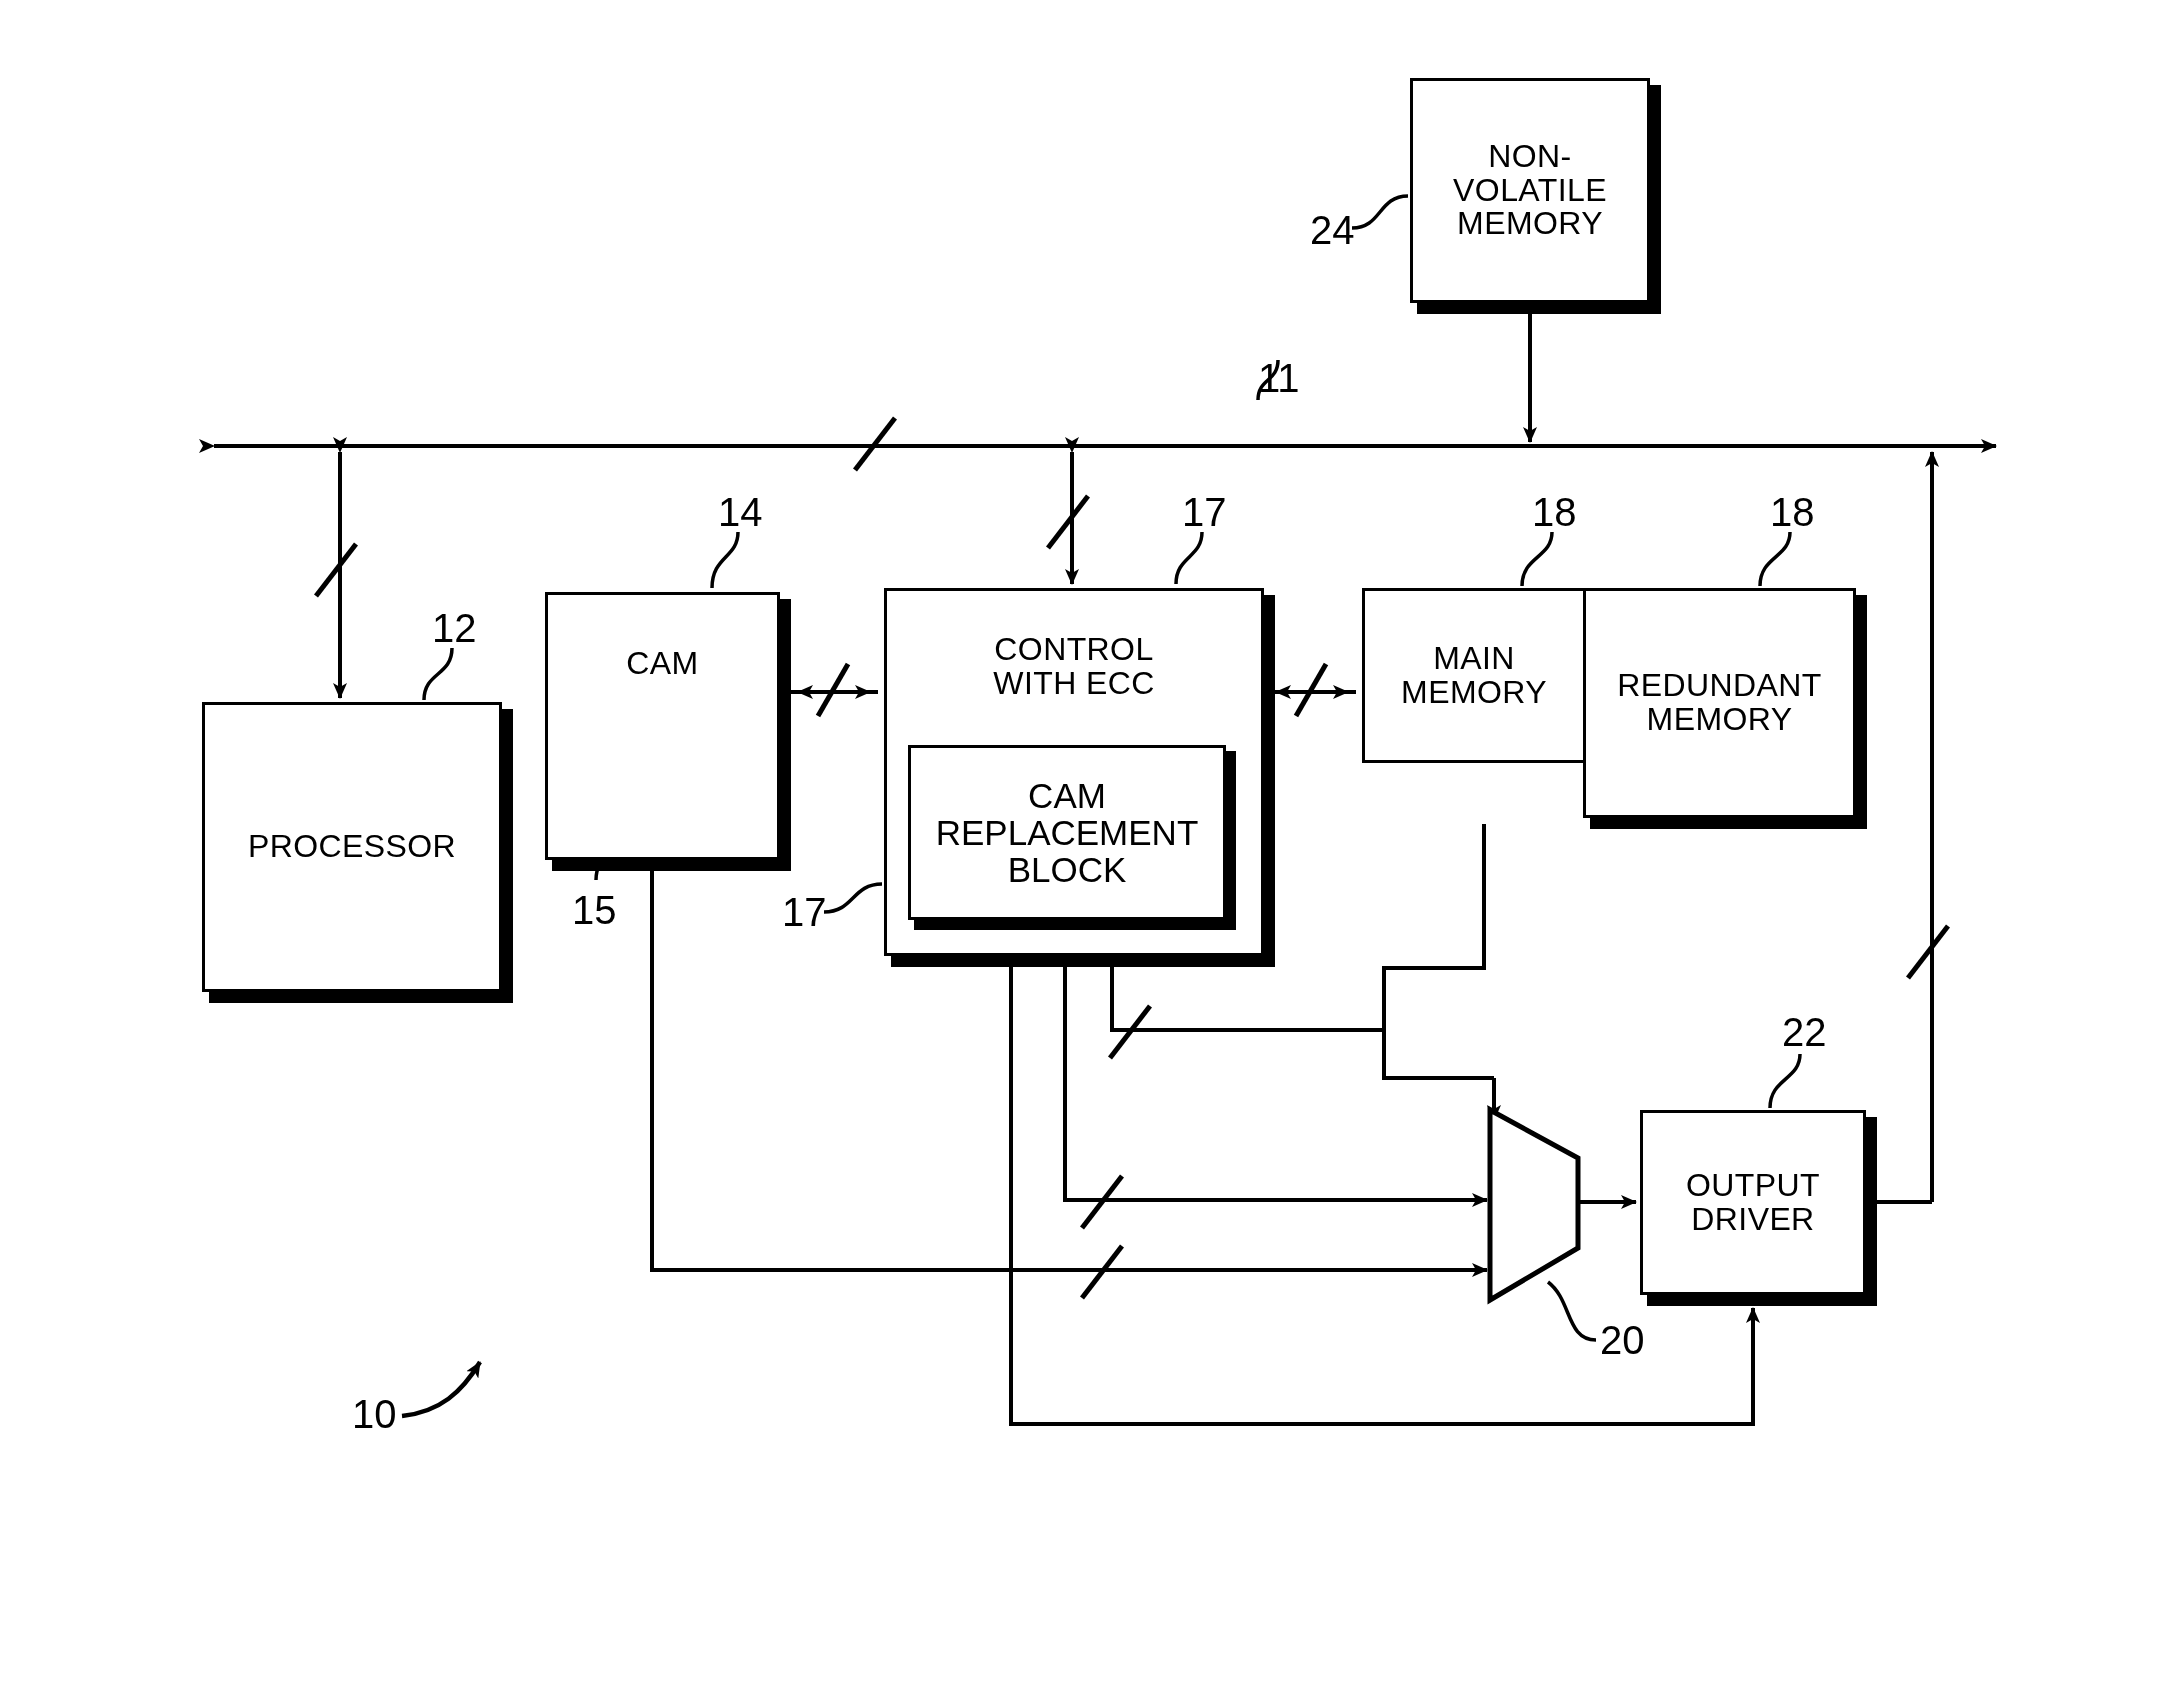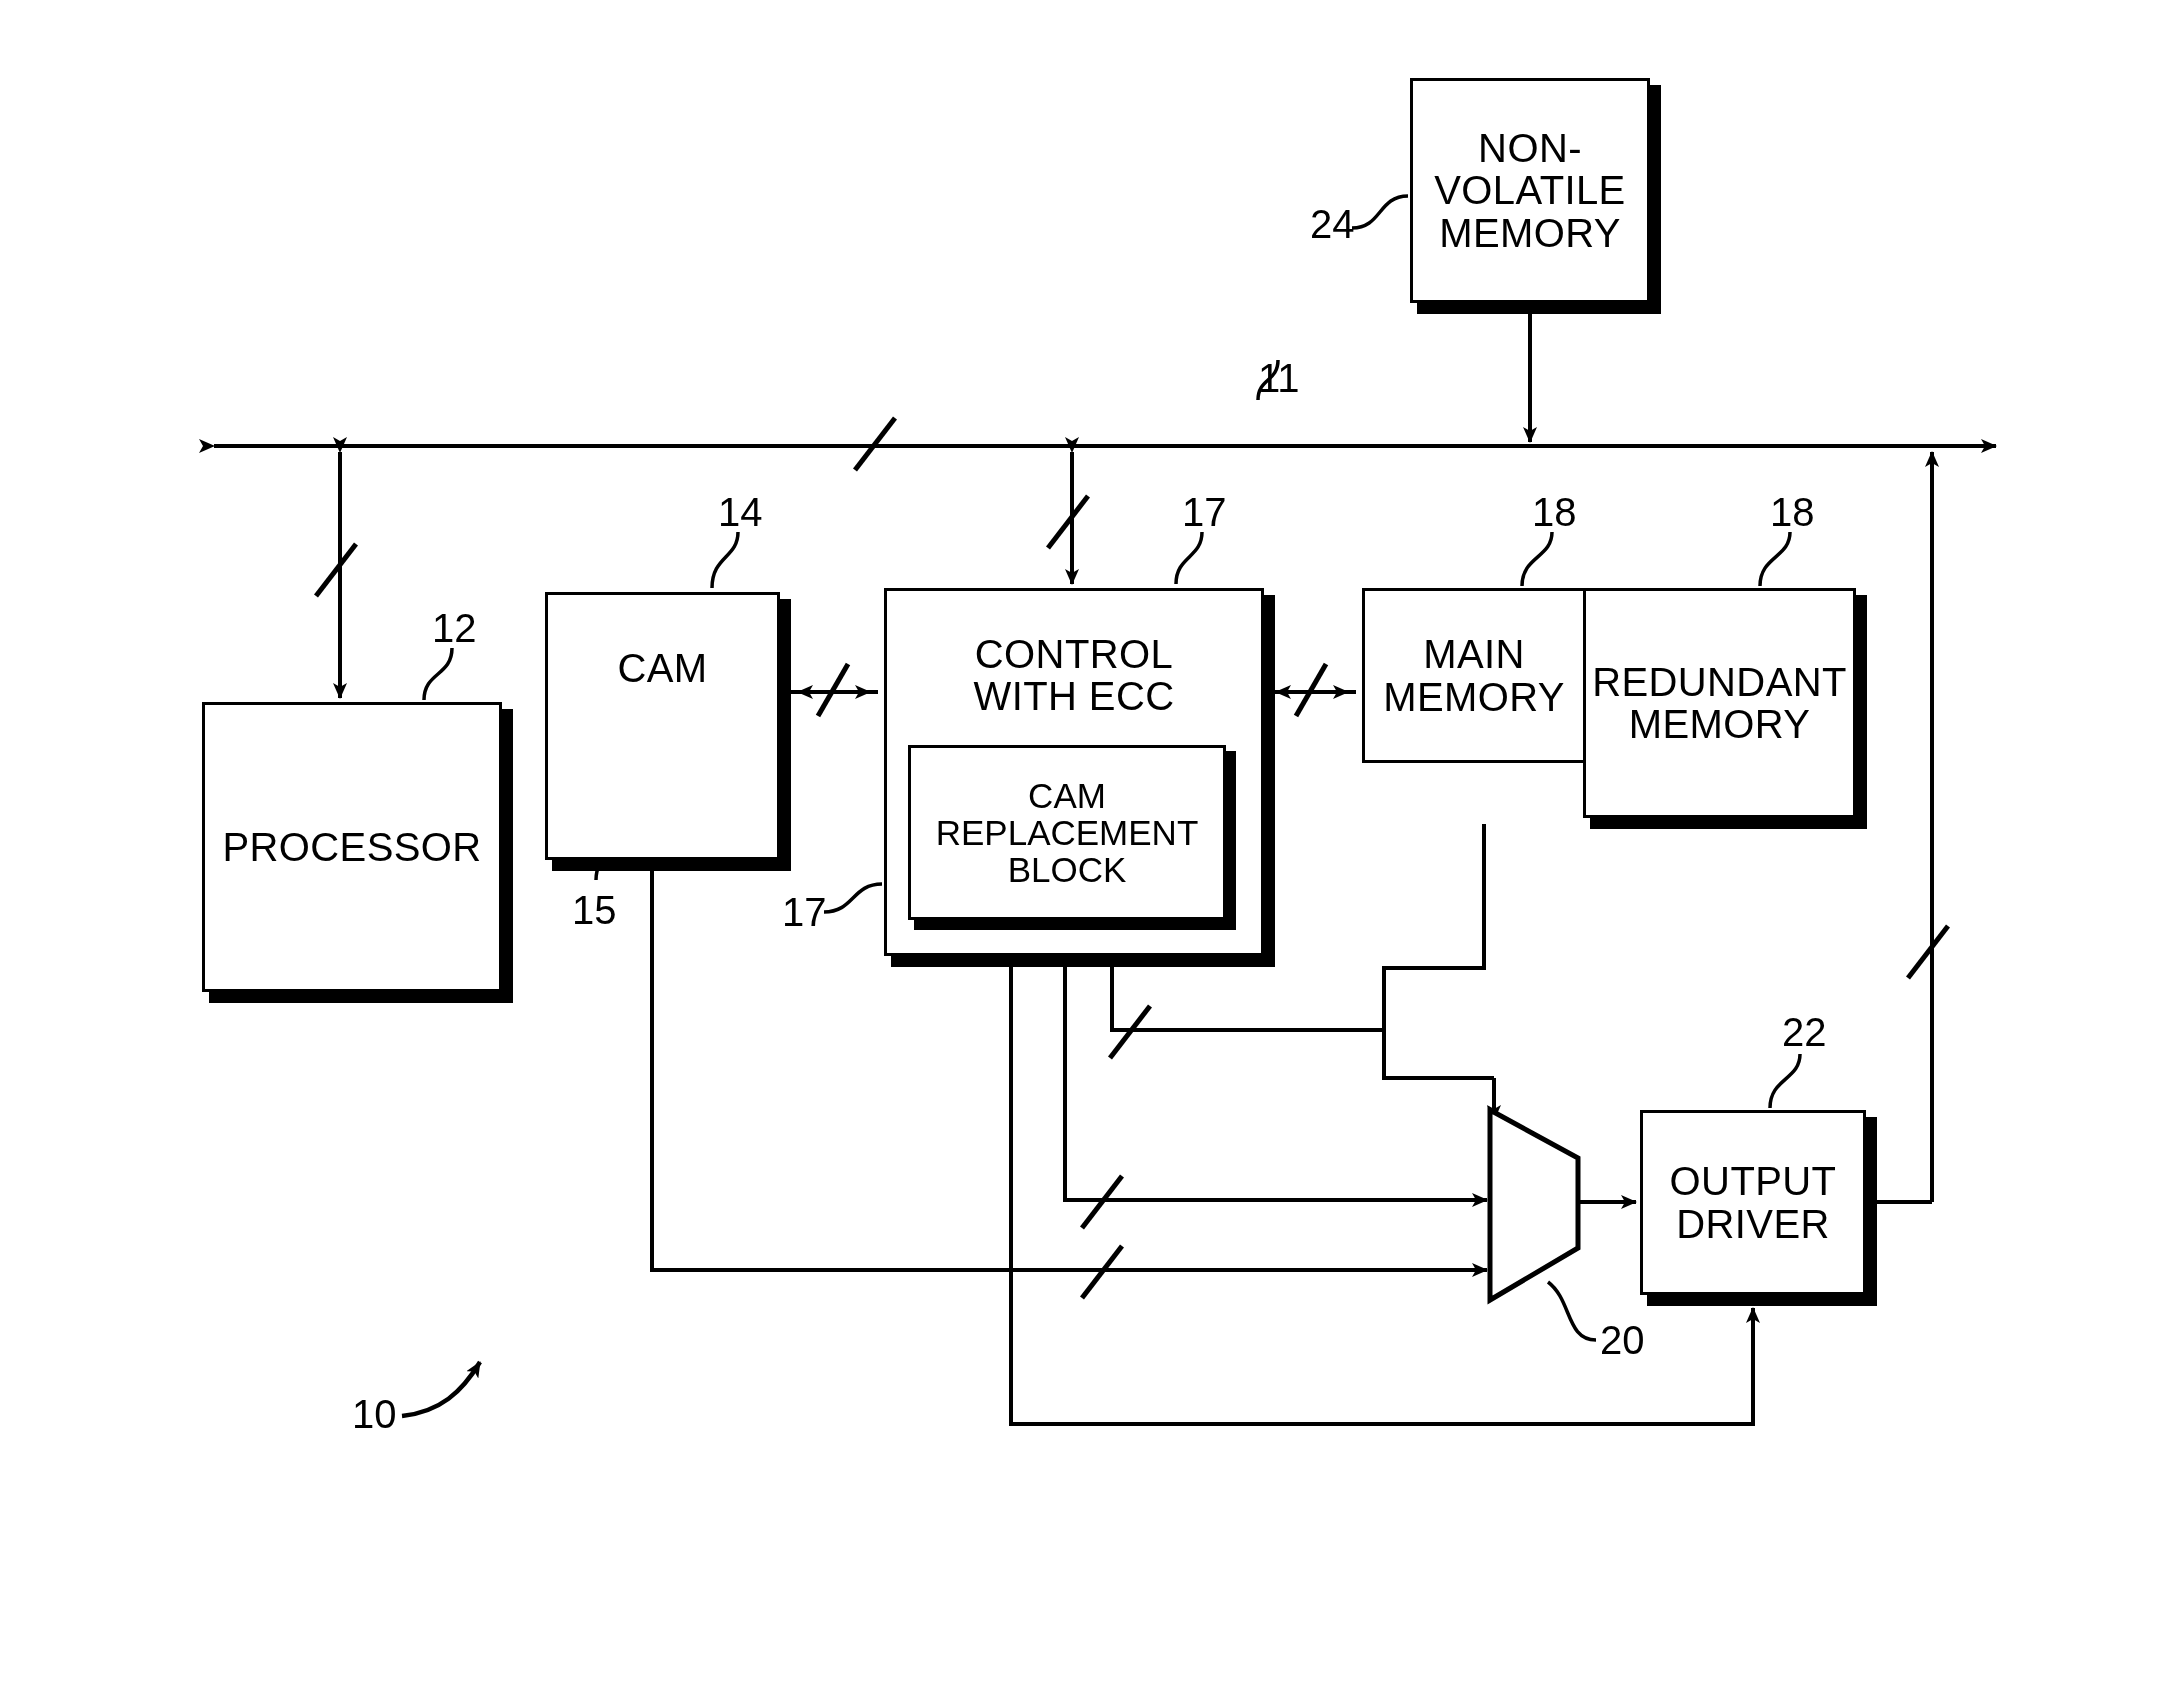--- a/index.html
+++ b/index.html
@@ -10,7 +10,7 @@
   .blk{position:absolute;box-sizing:border-box;border:3px solid #000;background:#fff;
        box-shadow:9px 9px 0 -1px #000, 9px 9px 0 2px #000;
        display:flex;align-items:center;justify-content:center;text-align:center;}
-  .blk .lbl{font-size:40px;letter-spacing:.4px;line-height:1.06;white-space:pre-line;}
+  .blk .lbl{font-size:32px;letter-spacing:.4px;line-height:1.06;white-space:pre-line;}
   .inner{position:absolute;box-sizing:border-box;border:3px solid #000;background:#fff;
          box-shadow:8px 8px 0 -1px #000, 8px 8px 0 2px #000;
          display:flex;align-items:center;justify-content:center;text-align:center;}

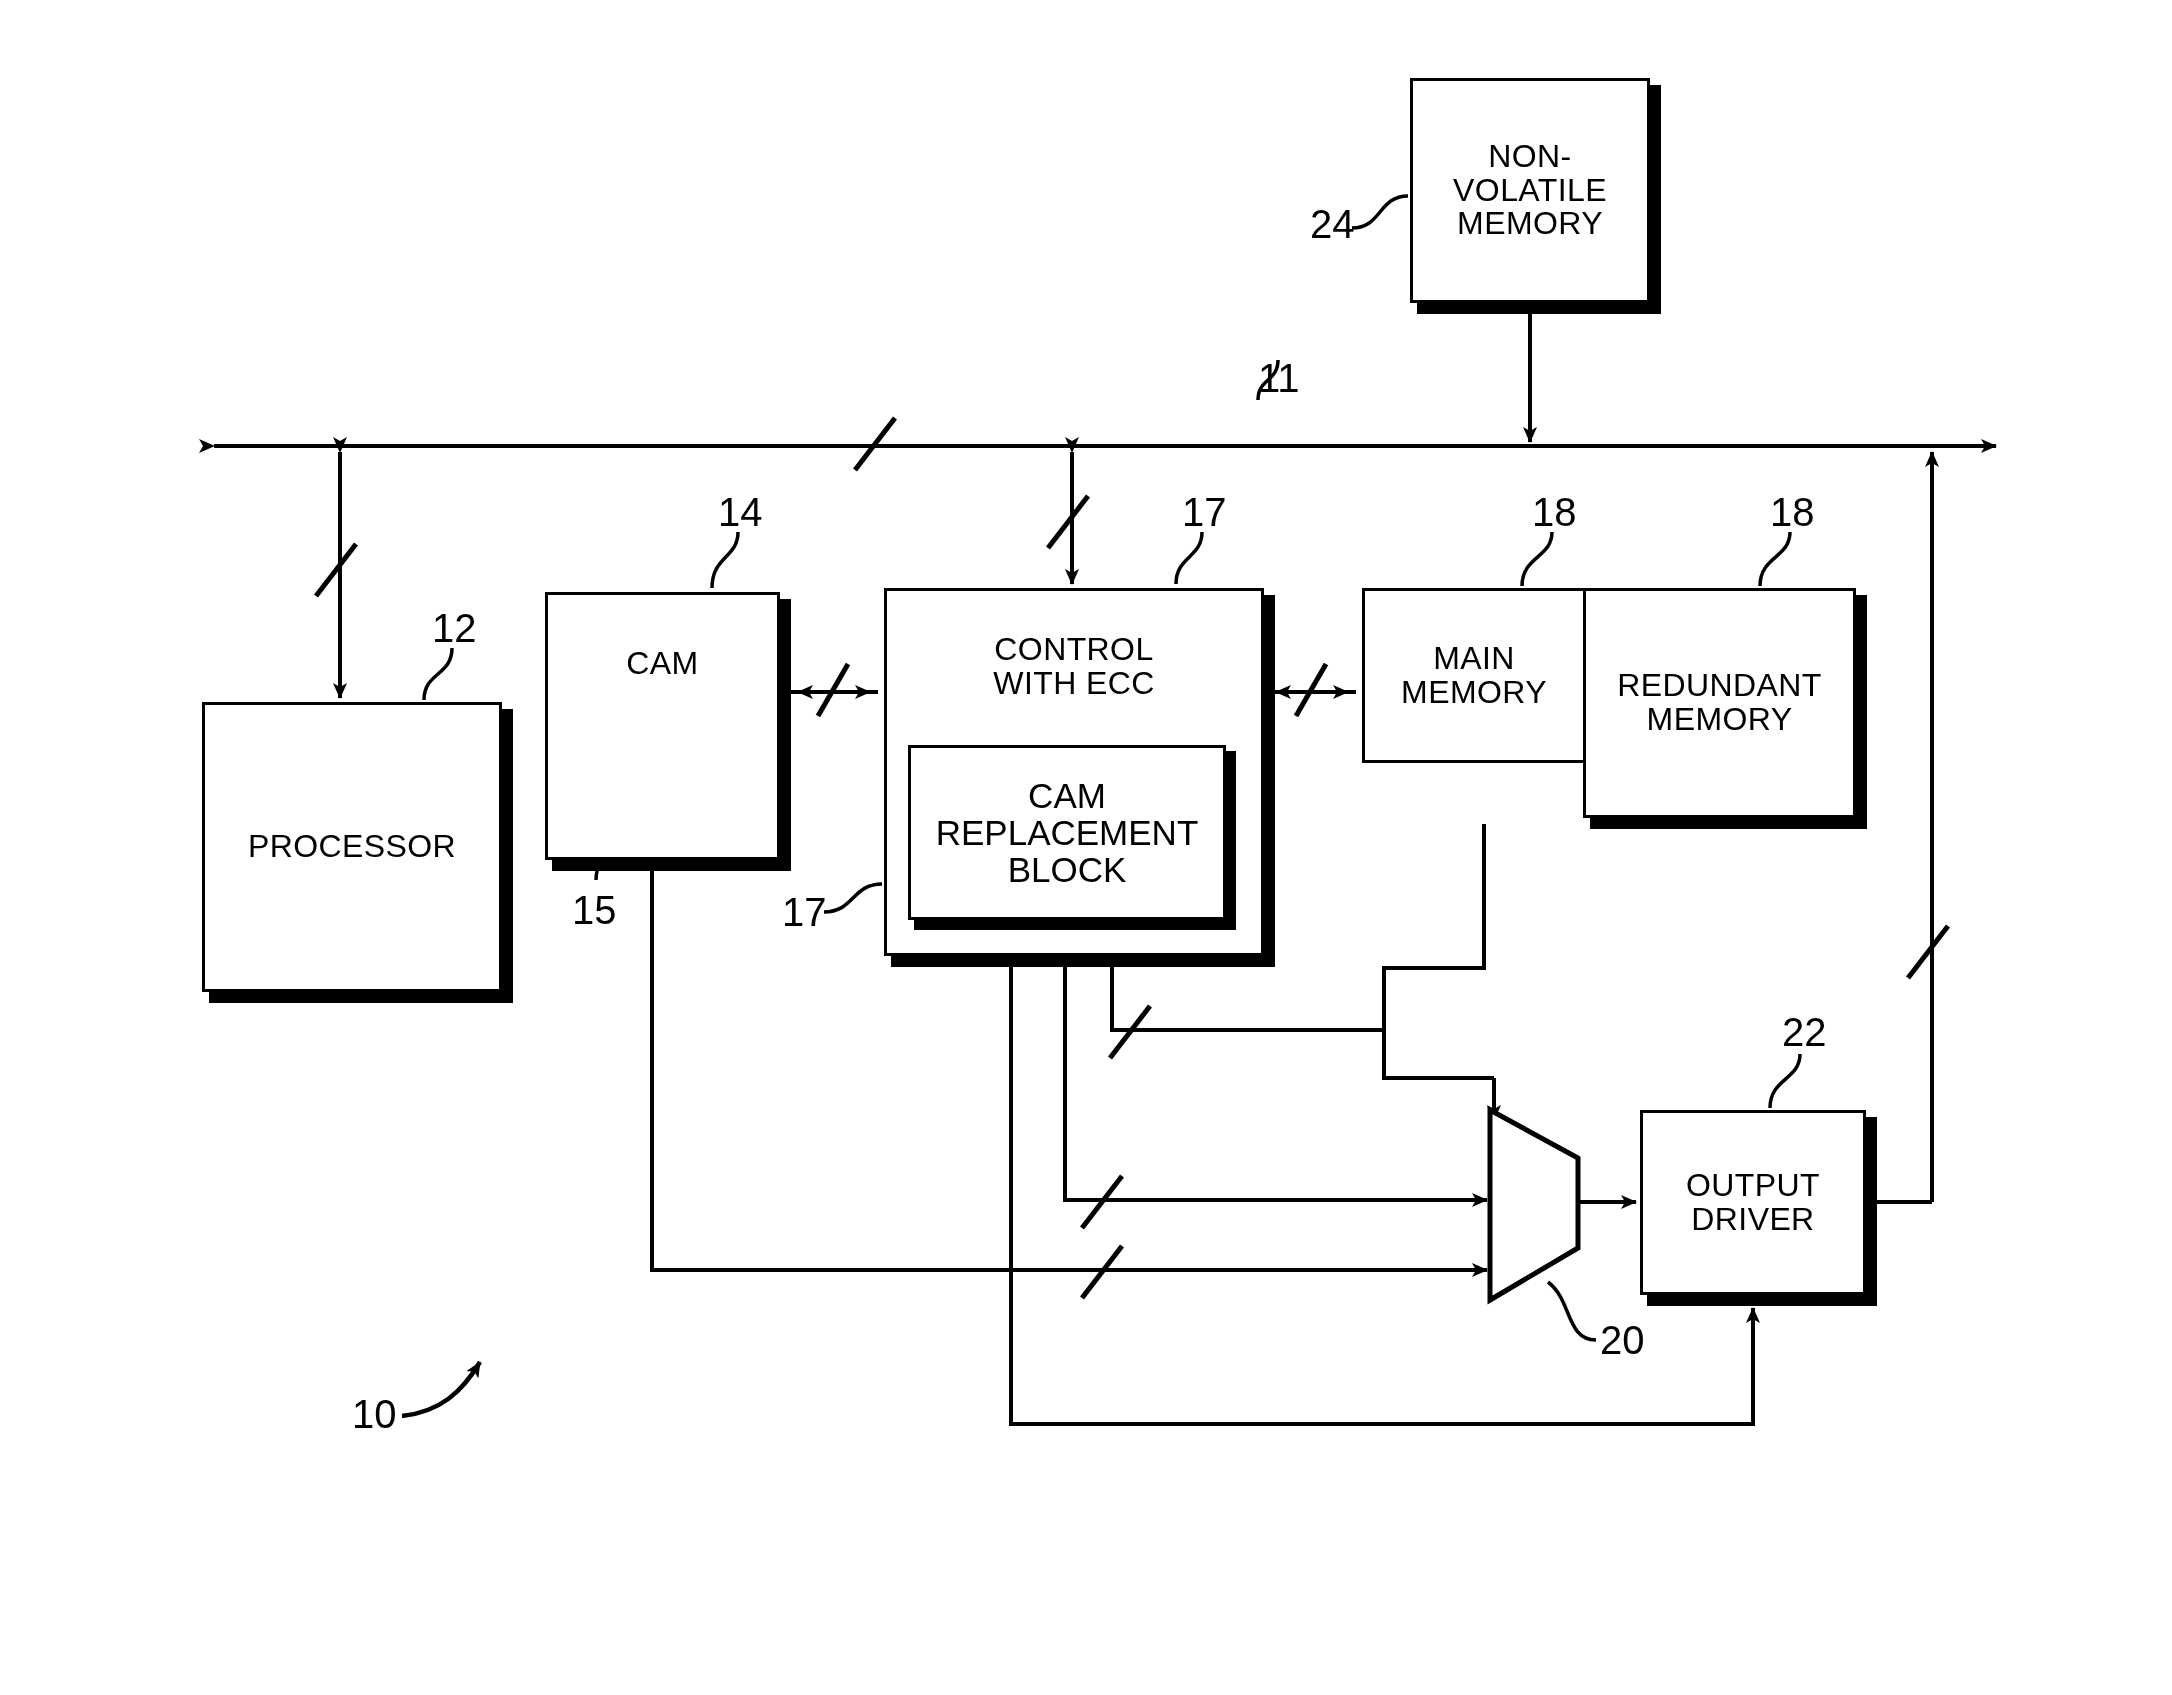--- a/index.html
+++ b/index.html
@@ -150,7 +150,7 @@
 DRIVER</span>
   </div>
 
-  <div class="ref" style="left:1310px;top:204px;">24</div>
+  <div class="ref" style="left:1310px;top:210px;">24</div>
   <div class="ref" style="left:1258px;top:358px;">11</div>
   <div class="ref" style="left:432px;top:608px;">12</div>
   <div class="ref" style="left:718px;top:492px;">14</div>

